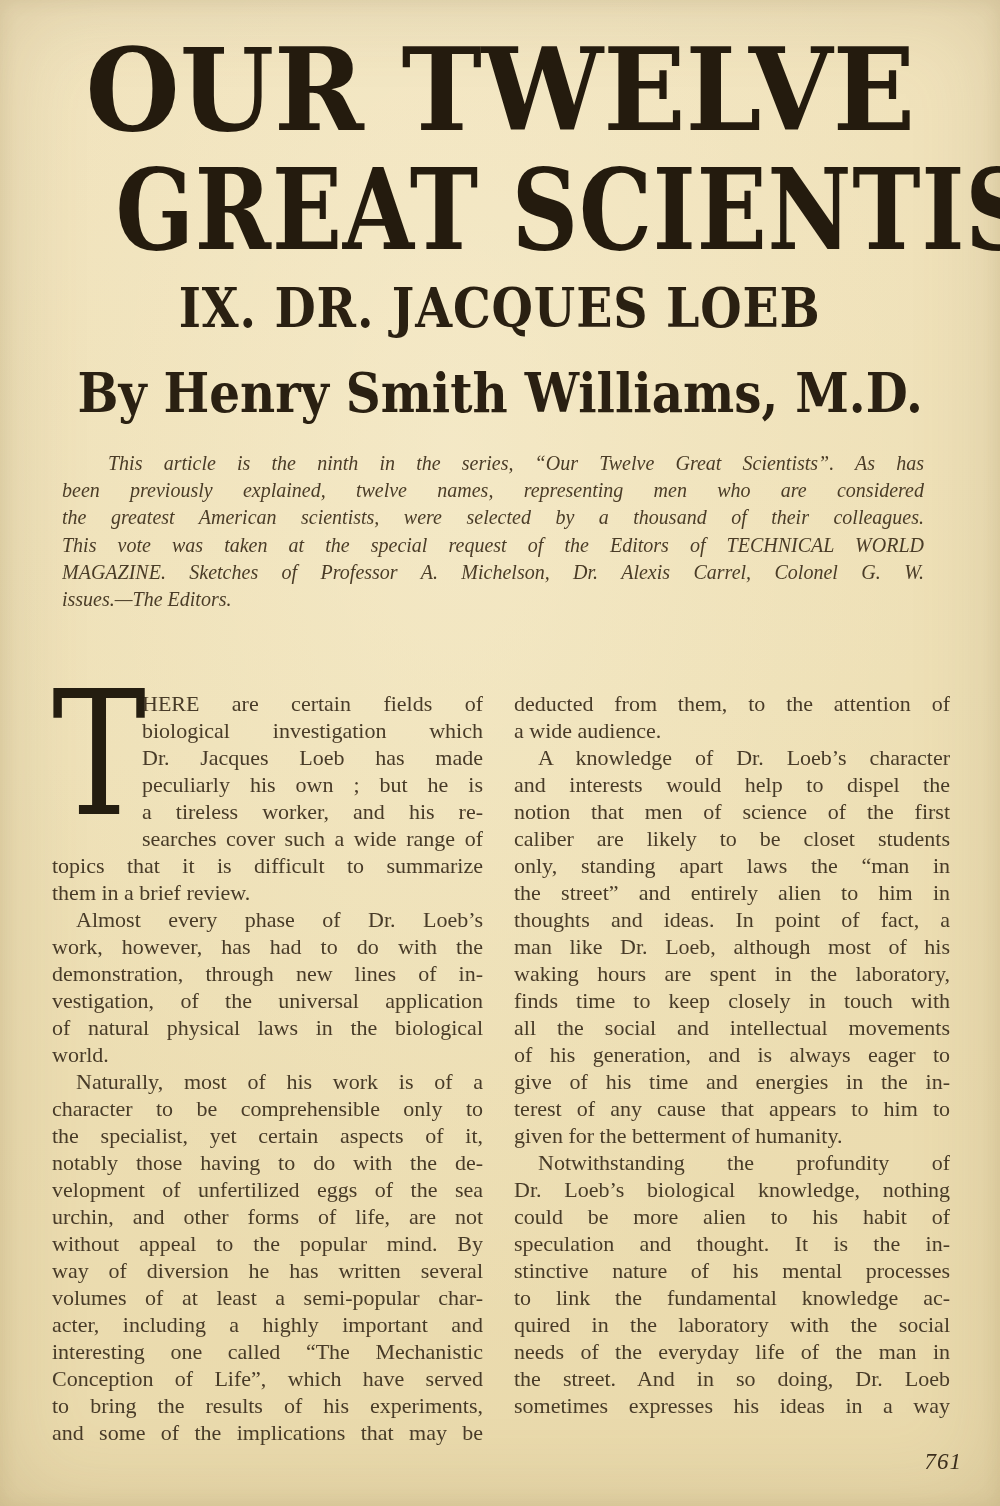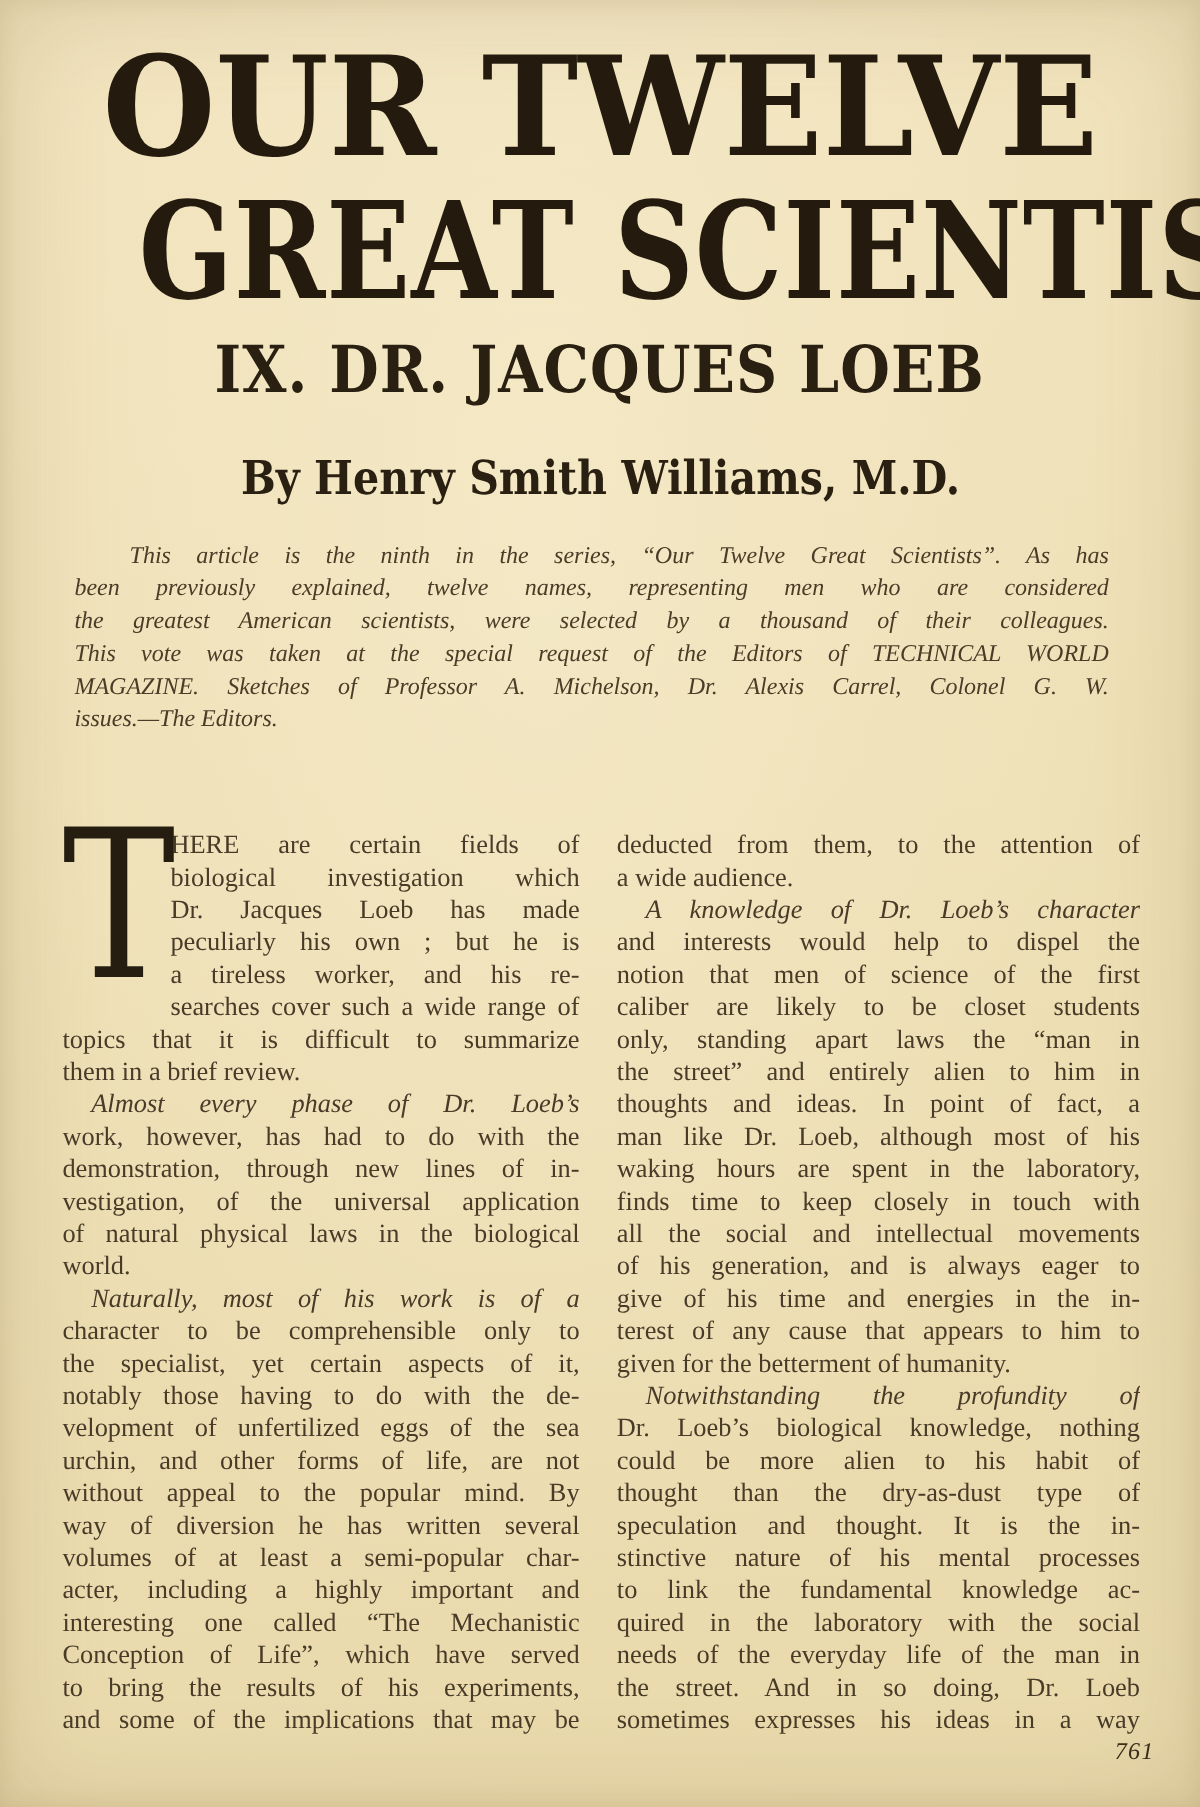--- a/index.html
+++ b/index.html
@@ -24,7 +24,7 @@
   .title-2 .tx{transform:scaleX(0.82);letter-spacing:1px;}
   .subtitle{top:281px;font-size:54px;color:#2a2012;}
   .subtitle .tx{transform:scaleX(0.88);letter-spacing:1px;}
-  .byline{top:380px;font-size:39px;color:#2a2012;}
+  .byline{top:365px;font-size:55px;color:#2a2012;}
   .byline .tx{transform:scaleX(0.88);}
   
   .editor-note{

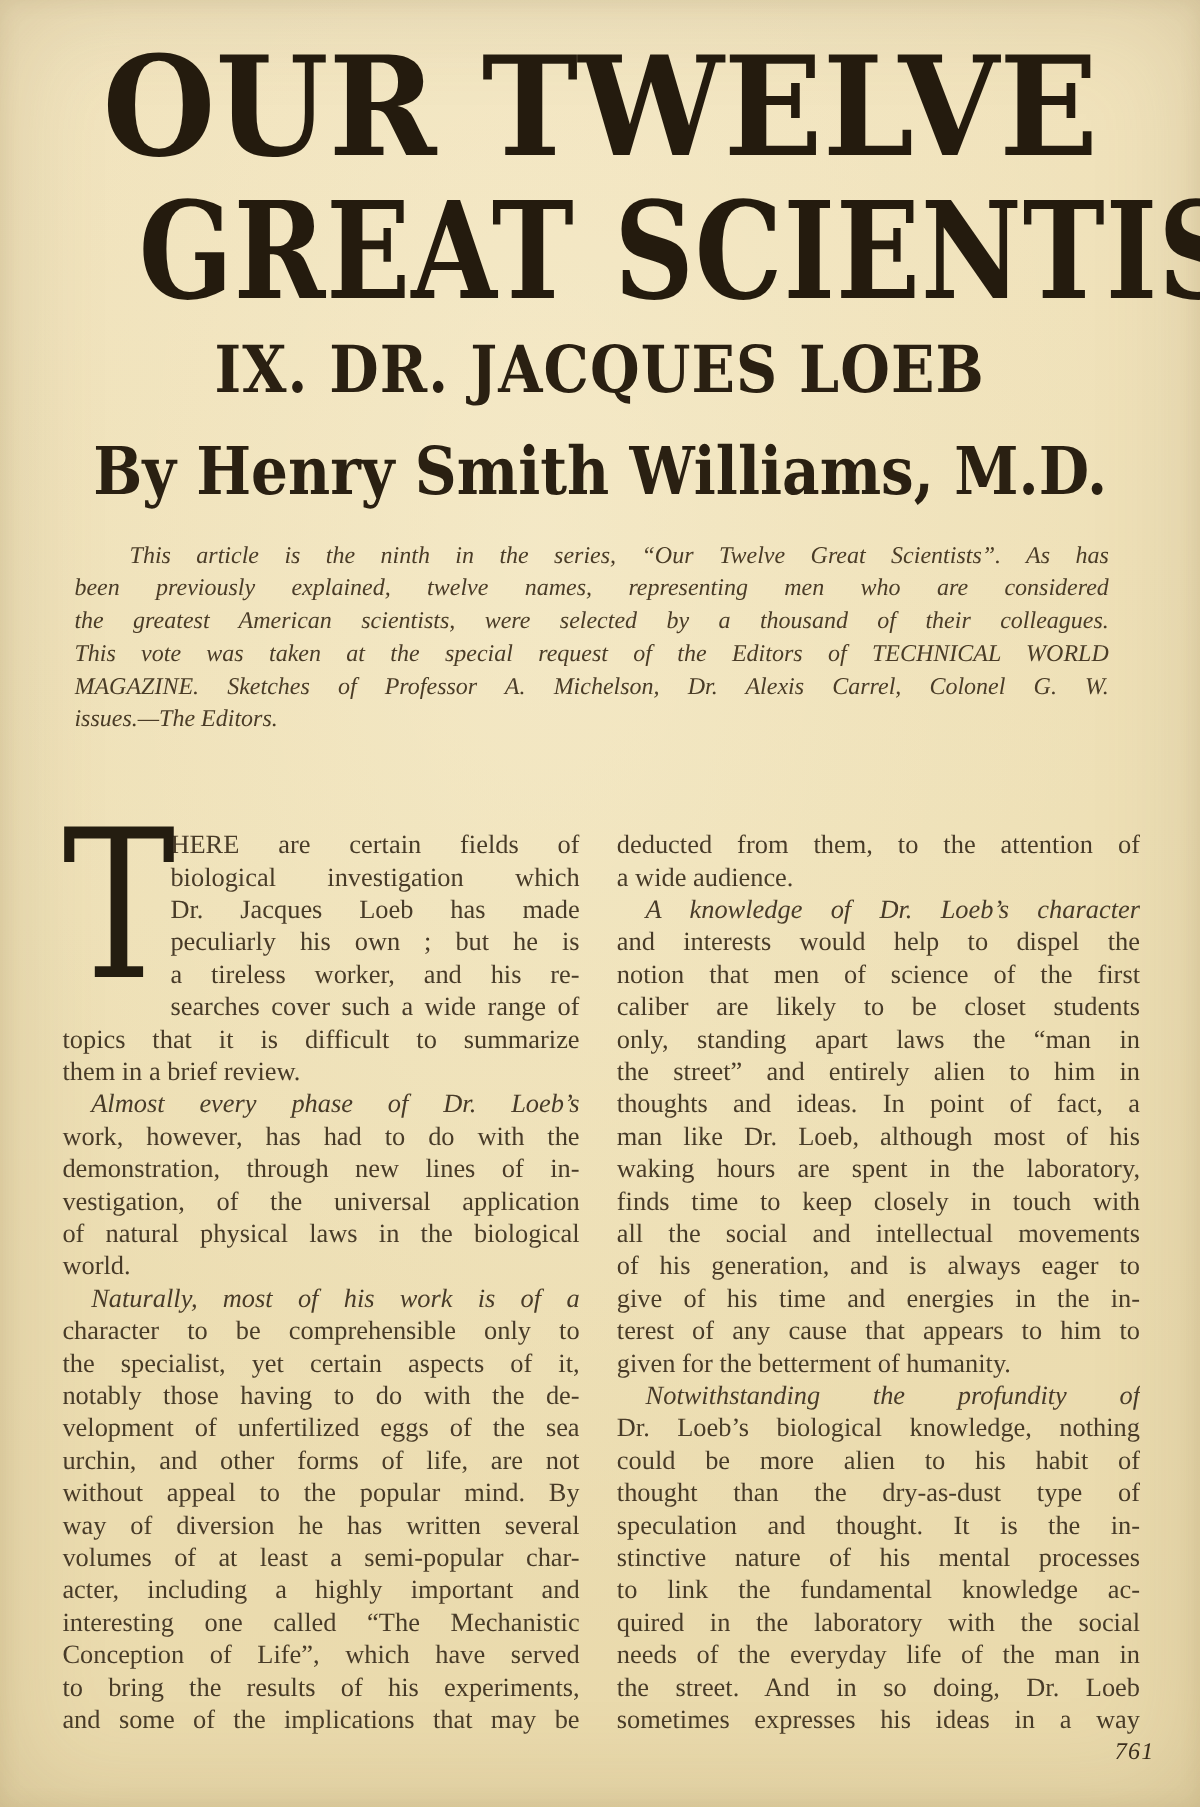--- a/index.html
+++ b/index.html
@@ -43,7 +43,7 @@
   .col-right{left:514px;width:436px;}
   .para{margin:0;}
   .line{height:27px;text-align:justify;text-align-last:justify;overflow:hidden;}
-  .line.indent{text-indent:24px;font-style:italic;}
+  .line.indent{text-indent:24px;}
   .line.last{text-align-last:left;}
   .drop-cap{
     float:left;width:84px;height:136px;margin-right:6px;

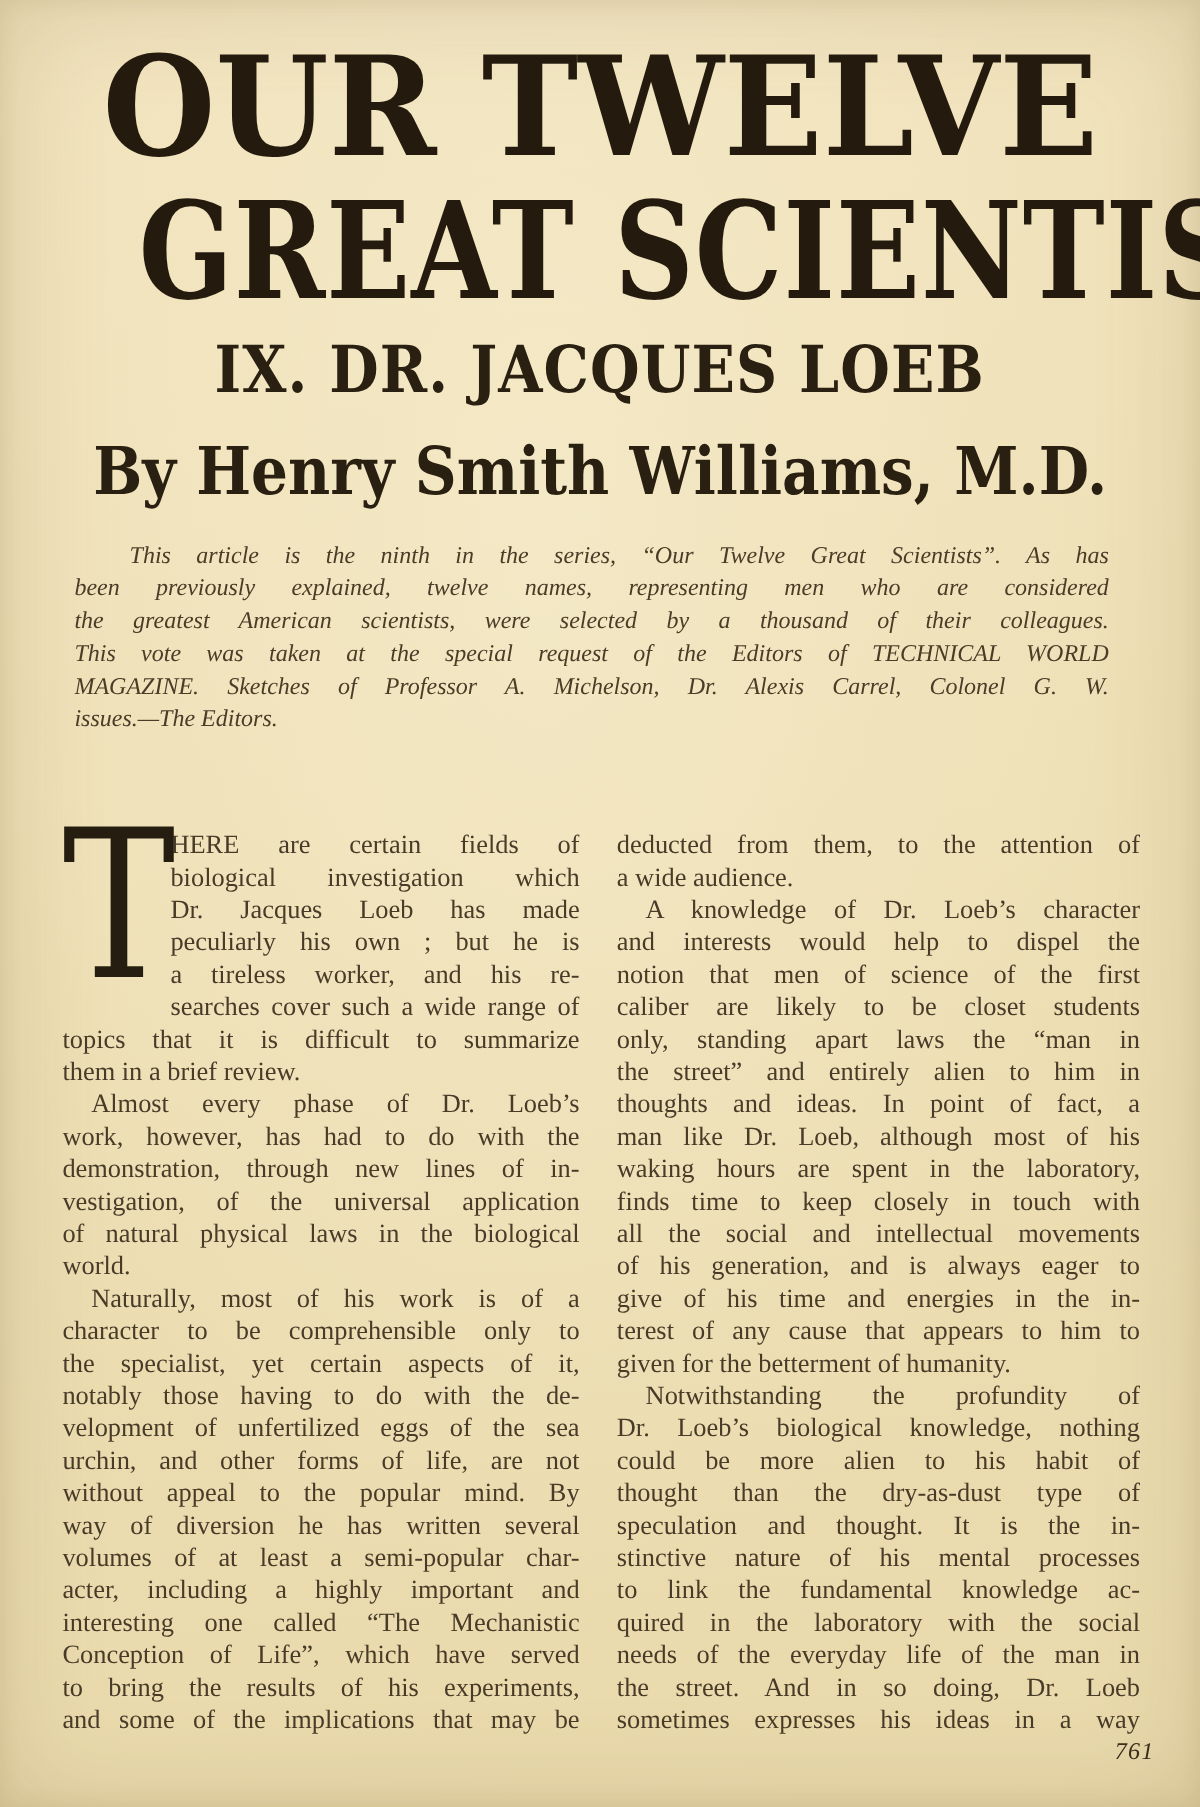--- a/index.html
+++ b/index.html
@@ -153,7 +153,6 @@
         <div class="line indent">Notwithstanding the profundity of</div>
         <div class="line">Dr. Loeb’s biological knowledge, nothing</div>
         <div class="line">could be more alien to his habit of</div>
-        <div class="line">thought than the dry-as-dust type of</div>
         <div class="line">speculation and thought.  It is the in-</div>
         <div class="line">stinctive nature of his mental processes</div>
         <div class="line">to link the fundamental knowledge ac-</div>

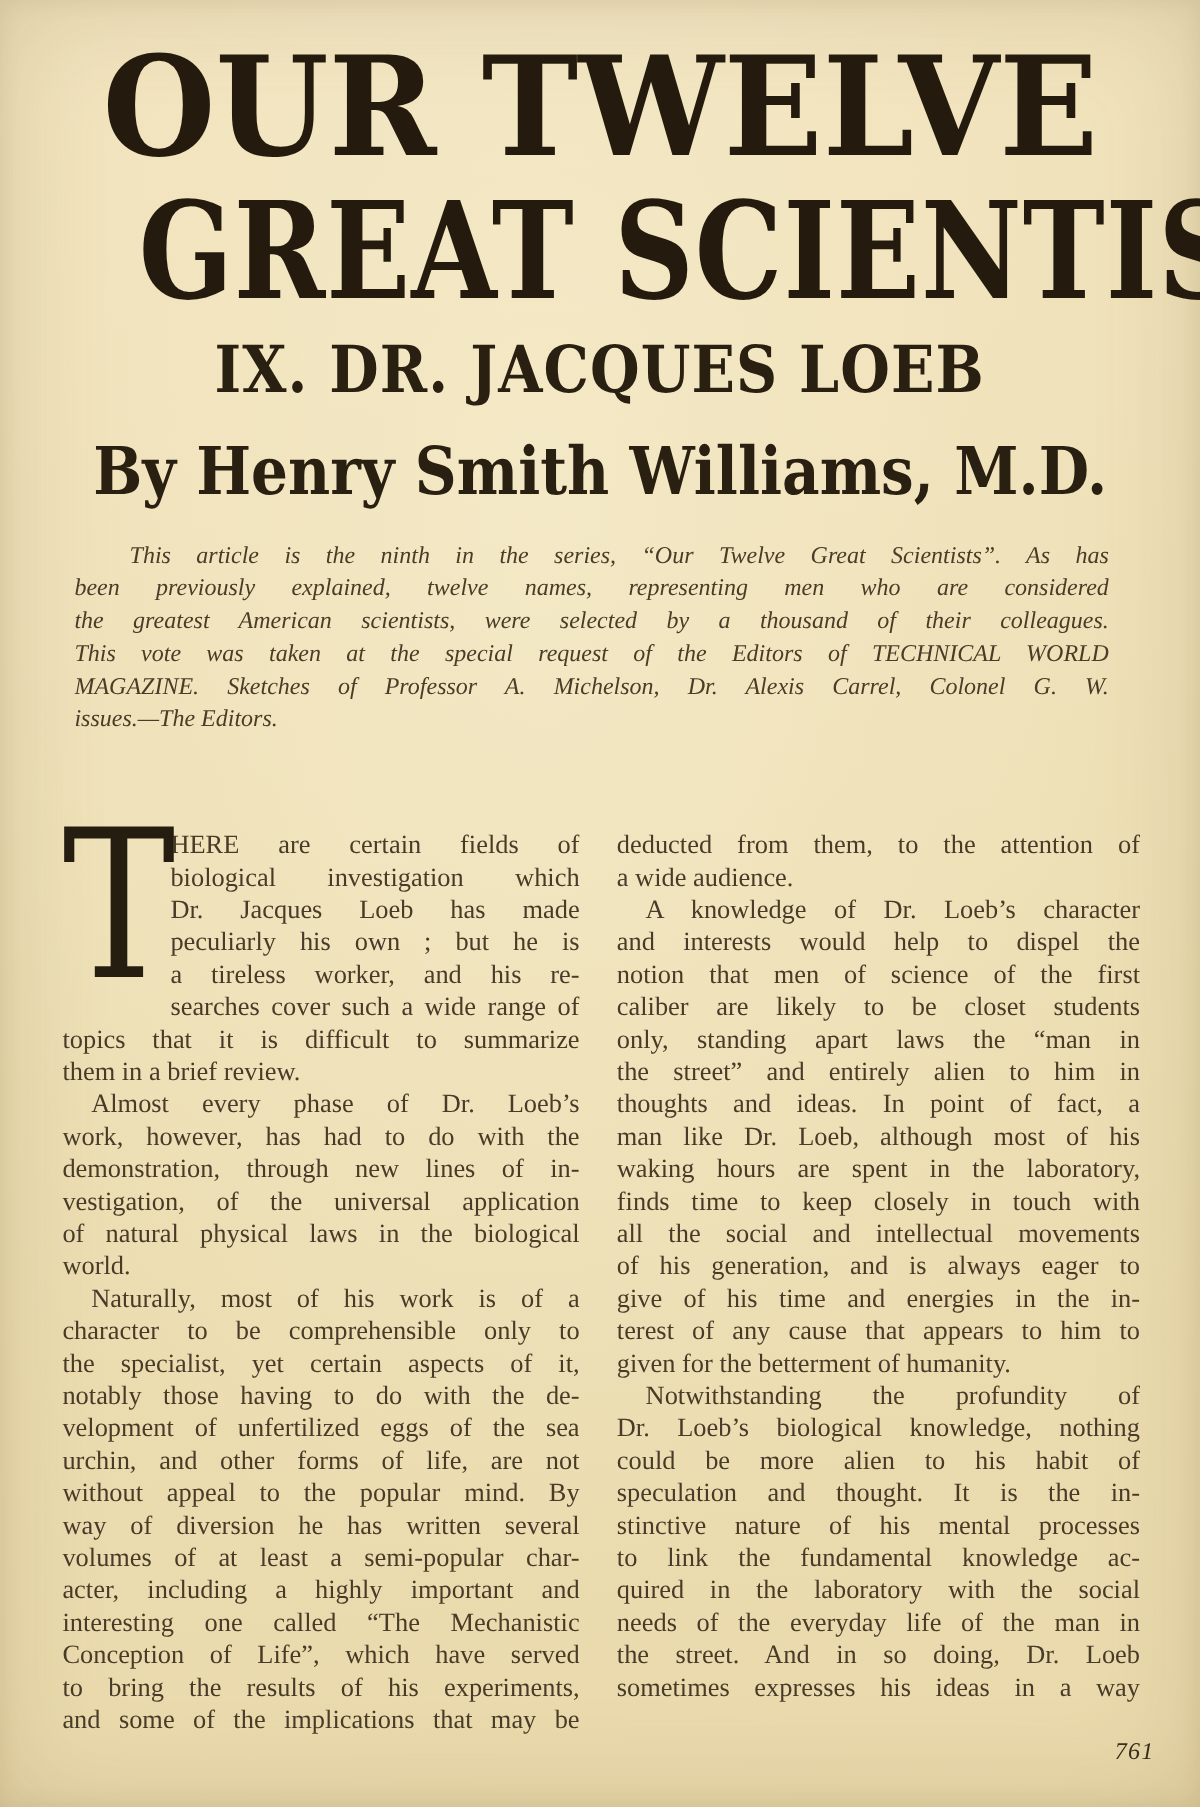--- a/index.html
+++ b/index.html
@@ -59,7 +59,7 @@
   
   .page-number{
     position:absolute;top:1449px;right:38px;
-    font-style:italic;font-size:20px;color:#3b2e1c;
+    font-style:italic;font-size:23px;color:#3b2e1c;
     letter-spacing:1px;
   }
 </style>

